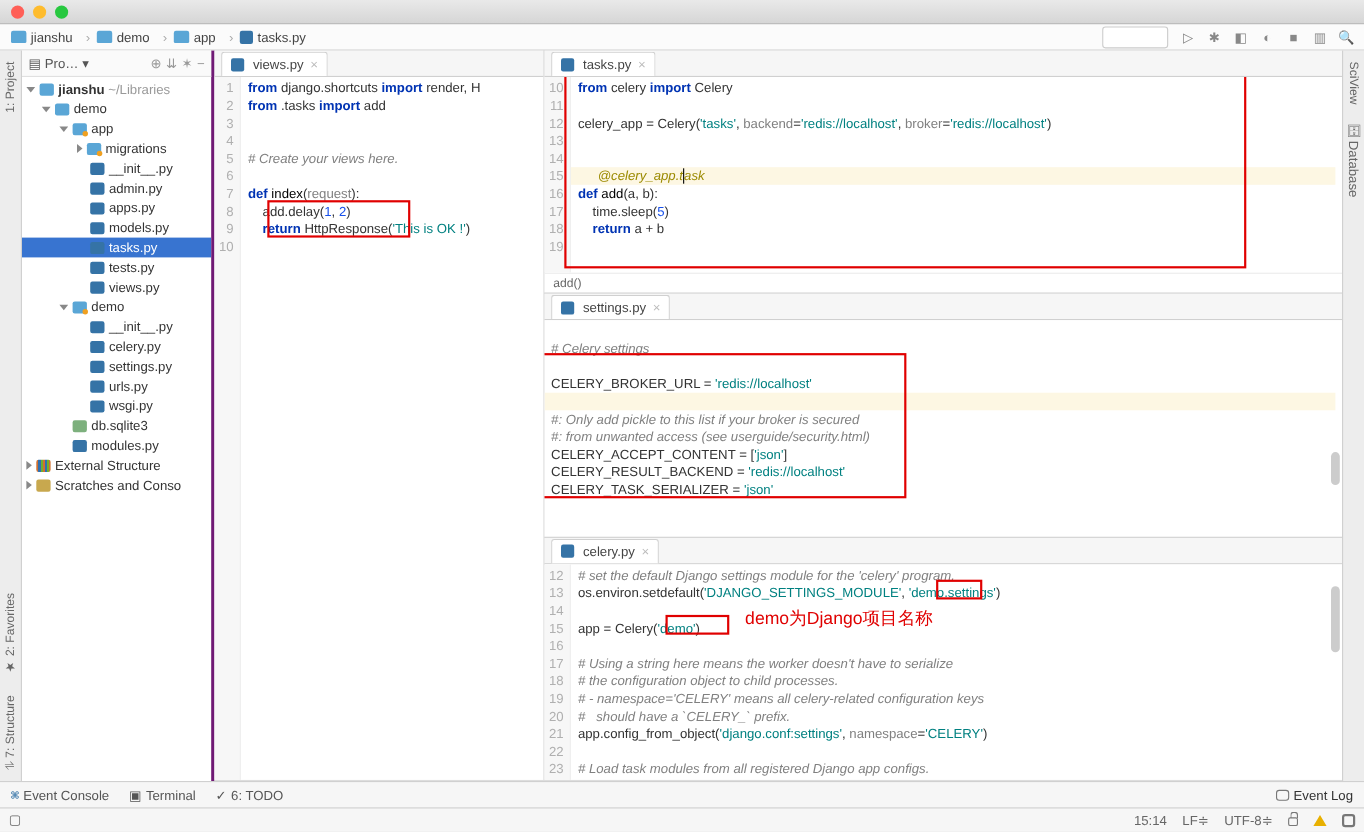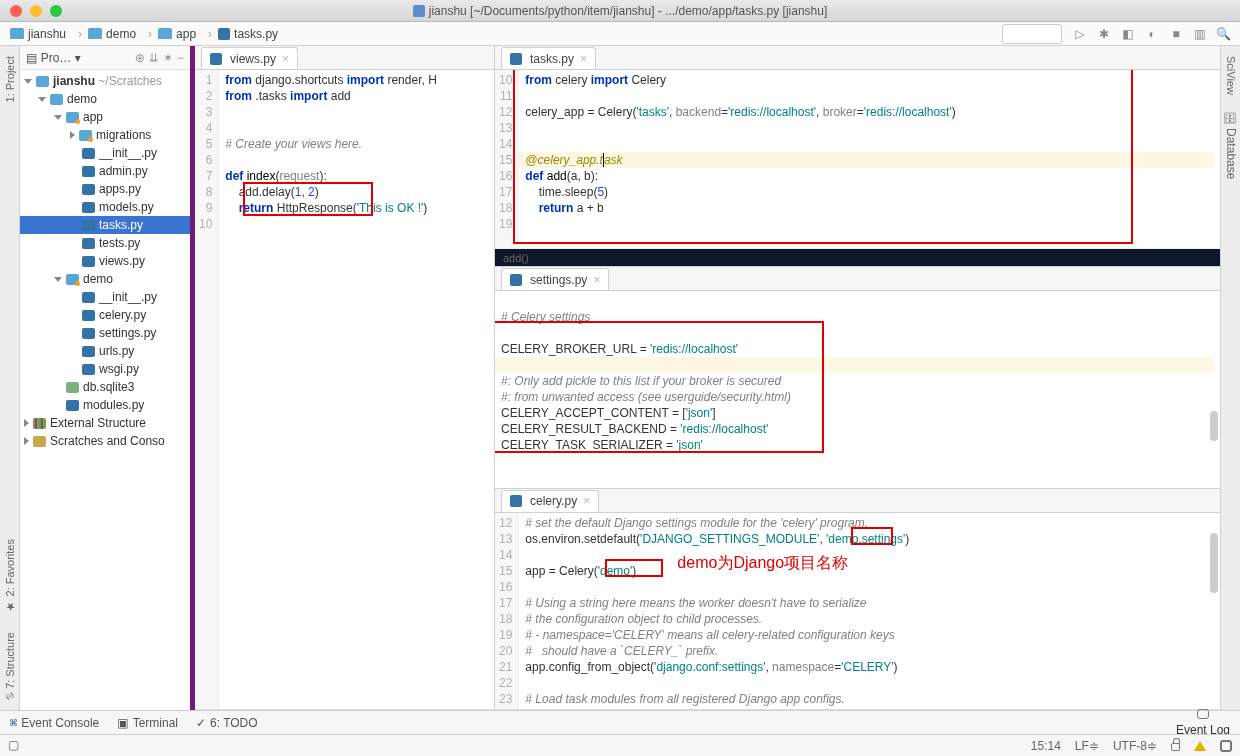--- a/index.html
+++ b/index.html
@@ -112,7 +112,6 @@
       <div class="tl-dot tl-yel"></div>
       <div class="tl-dot tl-grn"></div>
     </div>
-    <div class="titlebar-title"><span class="title-icon"></span><span>jianshu [~/Documents/python/item/jianshu] - .../demo/app/tasks.py [jianshu]</span></div>
   </div>
 
   <div class="crumbbar">

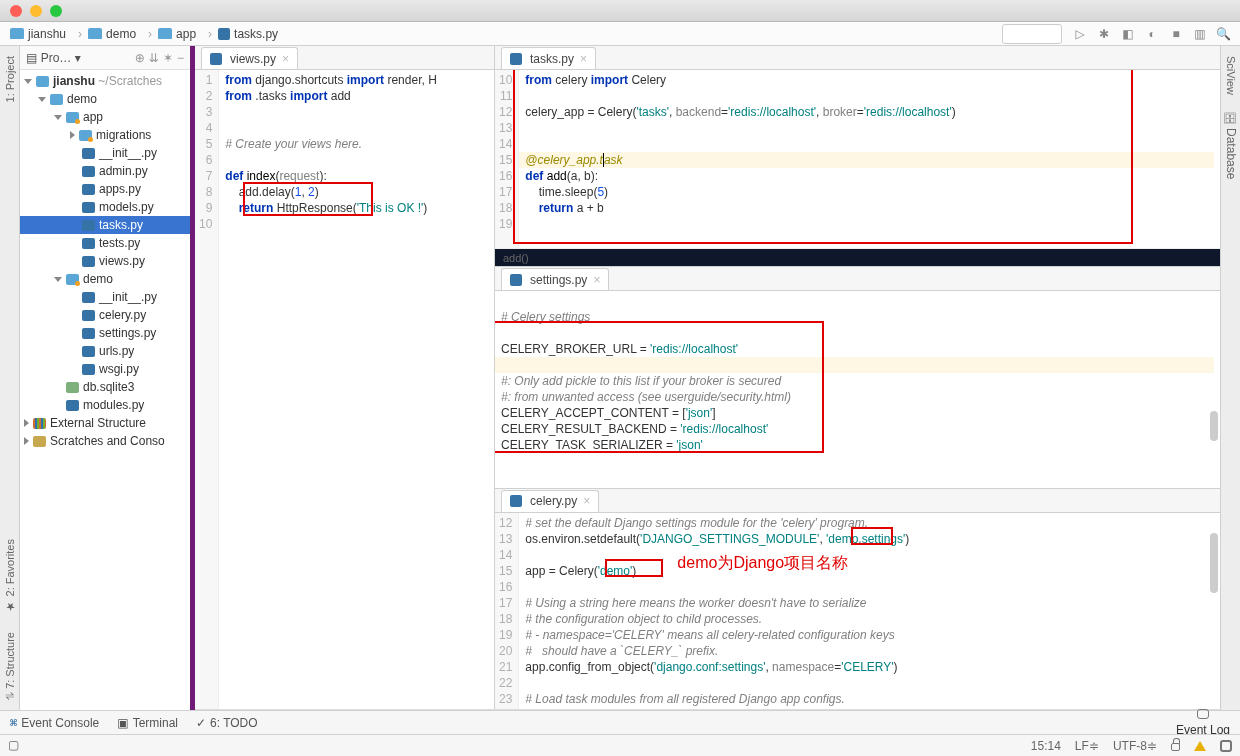--- a/index.html
+++ b/index.html
@@ -32,7 +32,7 @@
 .right-rail { width:20px; background:#ededed; border-left:1px solid #d0d0d0; display:flex; flex-direction:column; align-items:center; padding-top:6px;}
 
 
-.projpanel { width:175px; background:#fff; border-right:5px solid #701a75; display:flex; flex-direction:column;}
+.projpanel { width:175px; background:#fff; border-right:3px solid #701a75; display:flex; flex-direction:column;}
 .projhdr { height:24px; background:#fafafa; border-bottom:1px solid #e0e0e0; display:flex; align-items:center; padding:0 6px; gap:6px; color:#555;}
 .projhdr .icons { margin-left:auto; display:flex; gap:4px; color:#999;}
 .tree { flex:1; overflow:auto; padding:2px 0;}

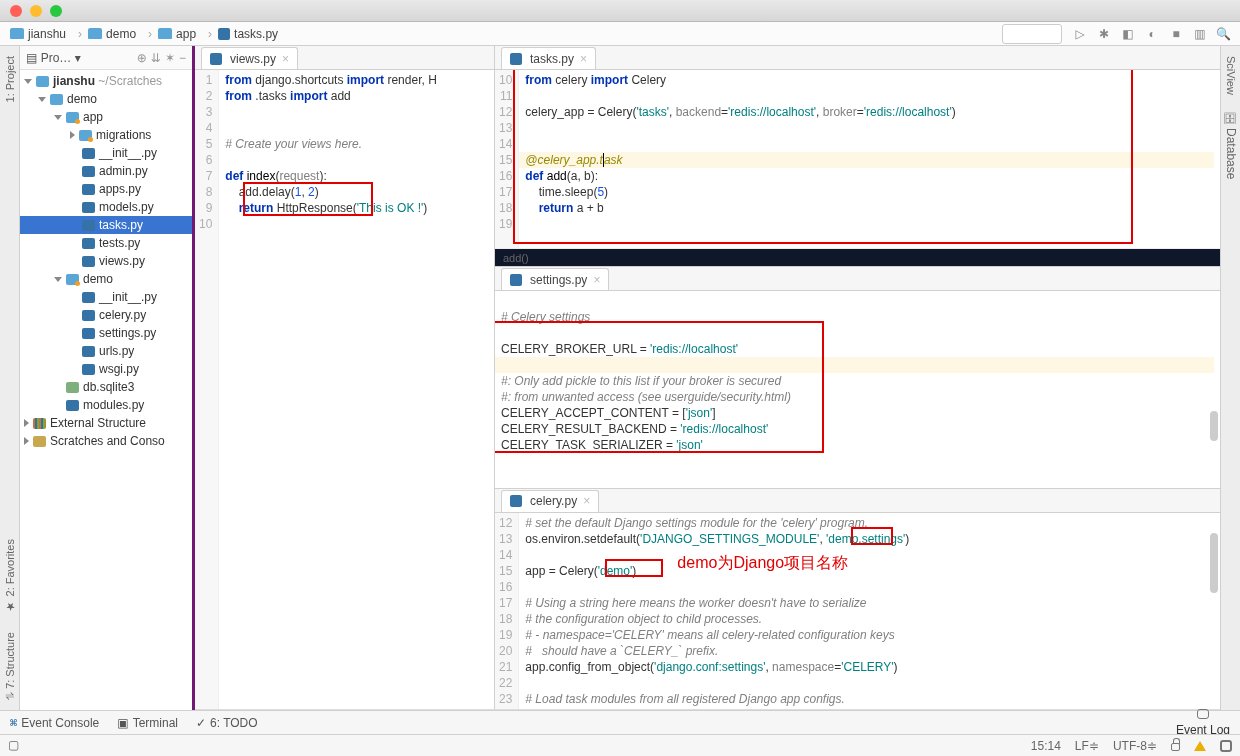--- a/index.html
+++ b/index.html
@@ -164,7 +164,7 @@
         </div>
       </div>
       <div class="tree">
-        <div class="tree-row"><span class="tri open"></span><span class="node-ic ic-folder"></span><b>jianshu</b>&nbsp;<span class="dim">~/Scratches</span></div>
+        <div class="tree-row"><span class="tri open"></span><span class="node-ic ic-folder"></span><b>jianshu</b>&nbsp;<span class="dim">~/Libraries</span></div>
         <div class="tree-row indent1">
             <span class="tri open"></span>
             <span class="node-ic ic-folder"></span>

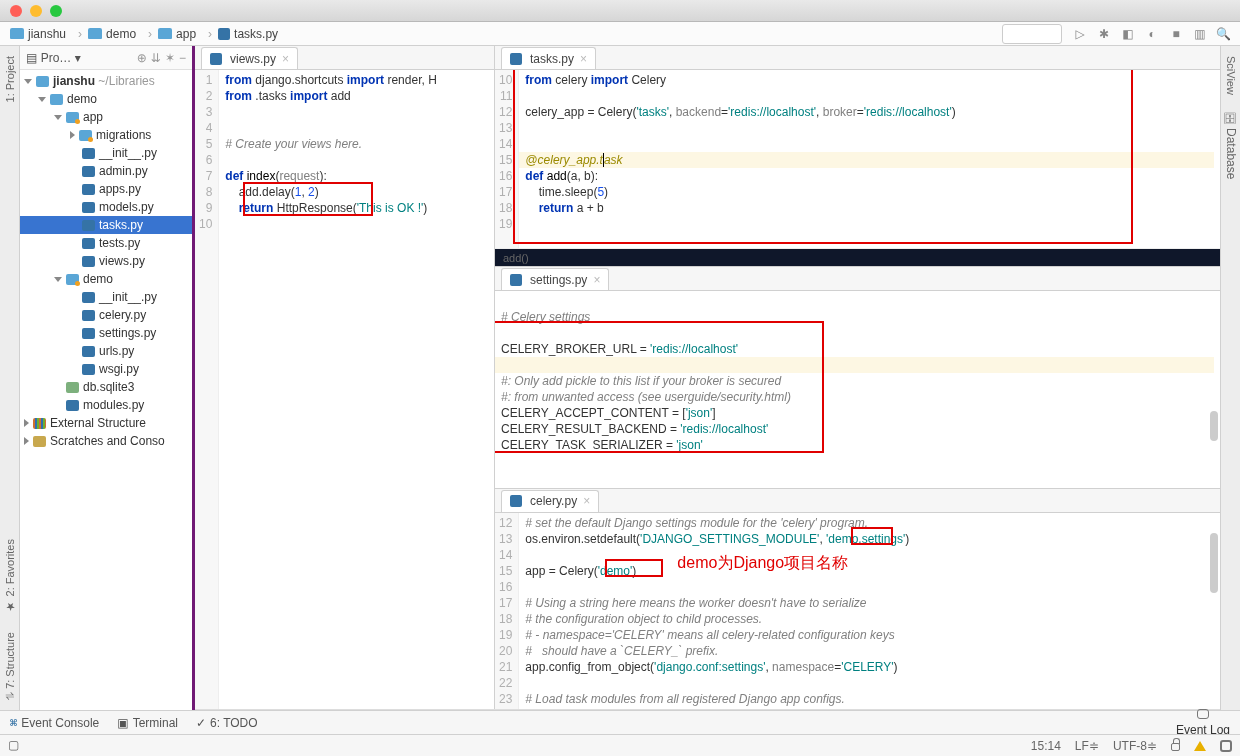--- a/index.html
+++ b/index.html
@@ -66,7 +66,7 @@
 .gutter { background:#f7f7f7; border-right:1px solid #eee; color:#b0b0b0; text-align:right; padding:2px 6px 2px 4px; user-select:none;}
 .codelines { padding:2px 6px; white-space:pre; position:relative; flex:1;}
 .crumb-ft { height:18px; background:#0f172a; border-top:1px solid #eee; font-size:11px; padding:0 8px; color:#666; display:flex; align-items:center;}
-.hl-cur { background:#fdf7e3; display:block; margin-left:-6px; padding-left:6px;}
+.hl-cur { background:#fdf7e3; display:block; margin-left:-6px; padding-left:24px;}
 
 
 .kw{color:#0033b3;font-weight:bold;}

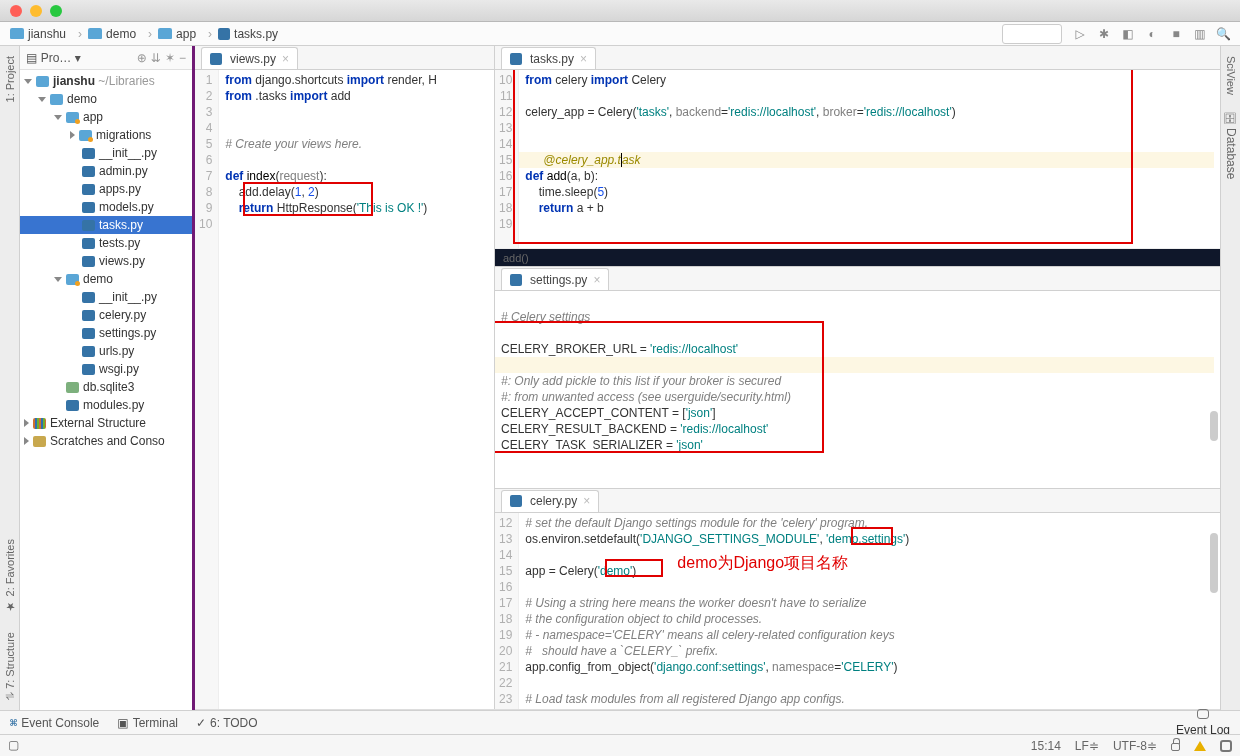--- a/index.html
+++ b/index.html
@@ -65,7 +65,7 @@
 .code { flex:1; display:flex; font-family:"Menlo","Monaco",monospace; font-size:13px; line-height:16px; background:#fff; overflow:hidden;}
 .gutter { background:#f7f7f7; border-right:1px solid #eee; color:#b0b0b0; text-align:right; padding:2px 6px 2px 4px; user-select:none;}
 .codelines { padding:2px 6px; white-space:pre; position:relative; flex:1;}
-.crumb-ft { height:18px; background:#0f172a; border-top:1px solid #eee; font-size:11px; padding:0 8px; color:#666; display:flex; align-items:center;}
+.crumb-ft { height:18px; background:#ffffff; border-top:1px solid #eee; font-size:11px; padding:0 8px; color:#666; display:flex; align-items:center;}
 .hl-cur { background:#fdf7e3; display:block; margin-left:-6px; padding-left:24px;}
 
 

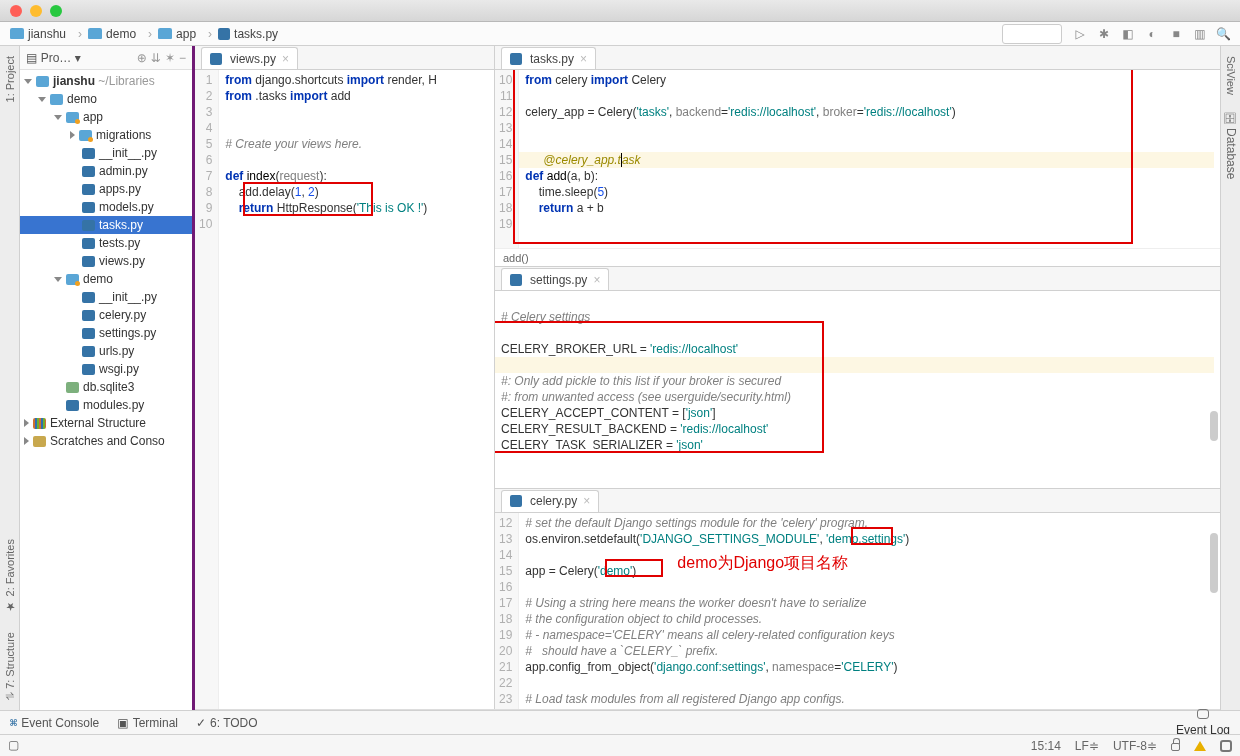--- a/index.html
+++ b/index.html
@@ -98,7 +98,7 @@
 .pyc-ic{font-family:monospace;color:#3573a6;font-weight:bold;}
 .term-ic{color:#555;}
 .todo-ic{color:#555;}
-.eventlog{margin-left:auto;display:flex;align-items:center;gap:4px;cursor:pointer;flex-direction:column;}
+.eventlog{margin-left:auto;display:flex;align-items:center;gap:4px;cursor:pointer;}
 .chat-ic{display:inline-block;width:12px;height:10px;border:1.5px solid #777;border-radius:3px;position:relative;}
 </style>
 </head>

